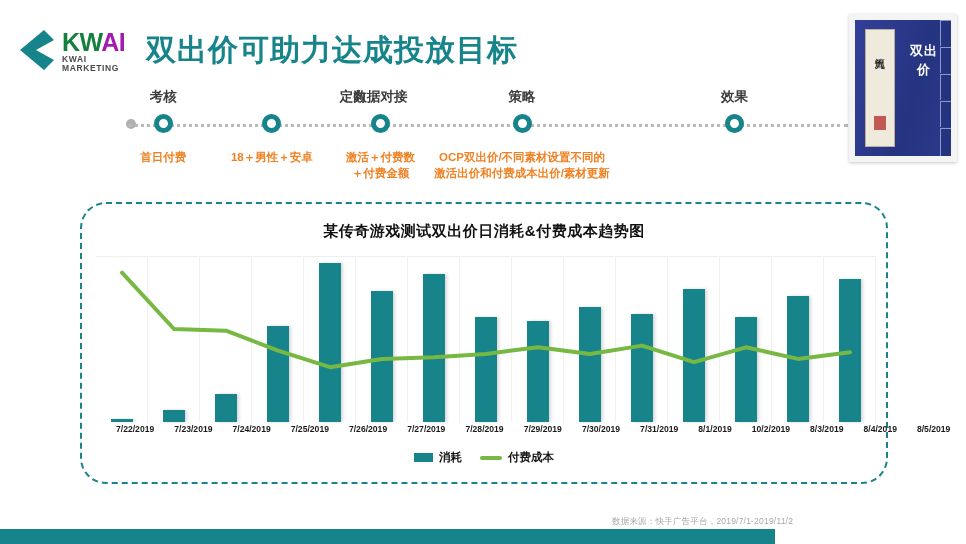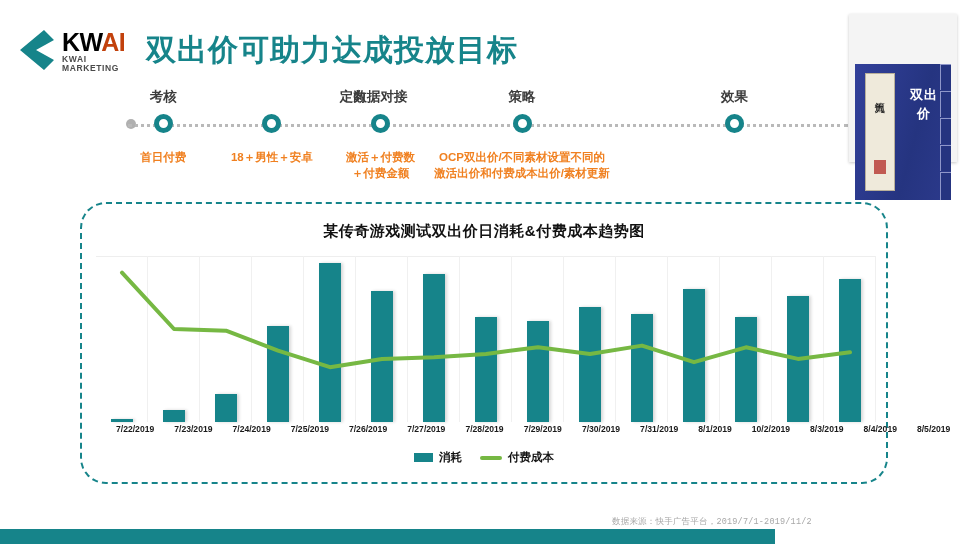--- a/index.html
+++ b/index.html
@@ -33,7 +33,7 @@
     font-size: 25px; font-weight: 800; letter-spacing: -0.5px;
     font-family: "Liberation Sans", sans-serif;
   }
-  #logo-word .kw { color: #000000; }
+  #logo-word .kw { color: #15803d; }
   #logo-word .ai { color: #c2410c; }
   #logo-sub {
     margin-top: 0;

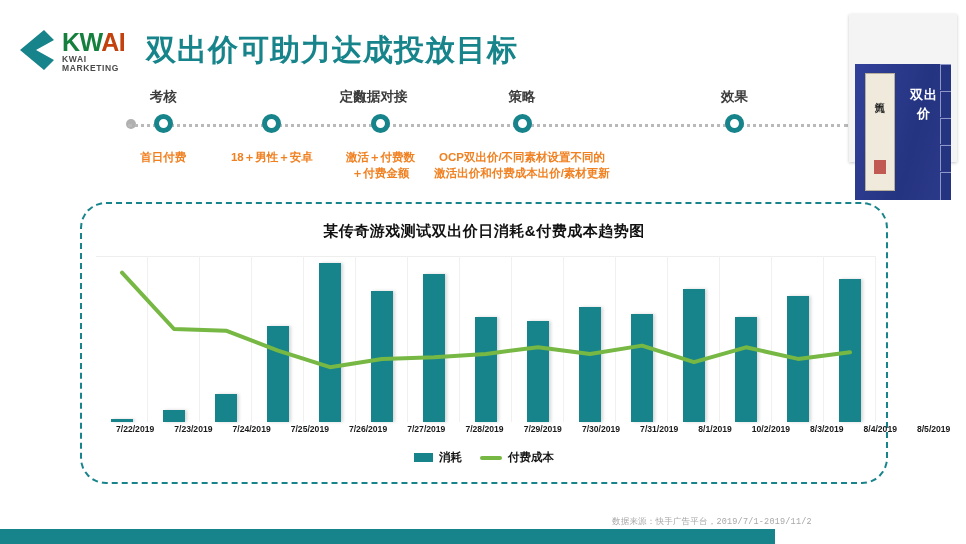--- a/index.html
+++ b/index.html
@@ -34,7 +34,7 @@
     font-family: "Liberation Sans", sans-serif;
   }
   #logo-word .kw { color: #15803d; }
-  #logo-word .ai { color: #c2410c; }
+  #logo-word .ai { color: #a21caf; }
   #logo-sub {
     margin-top: 0;
     font-size: 8.5px; font-weight: 700; letter-spacing: 0.6px;

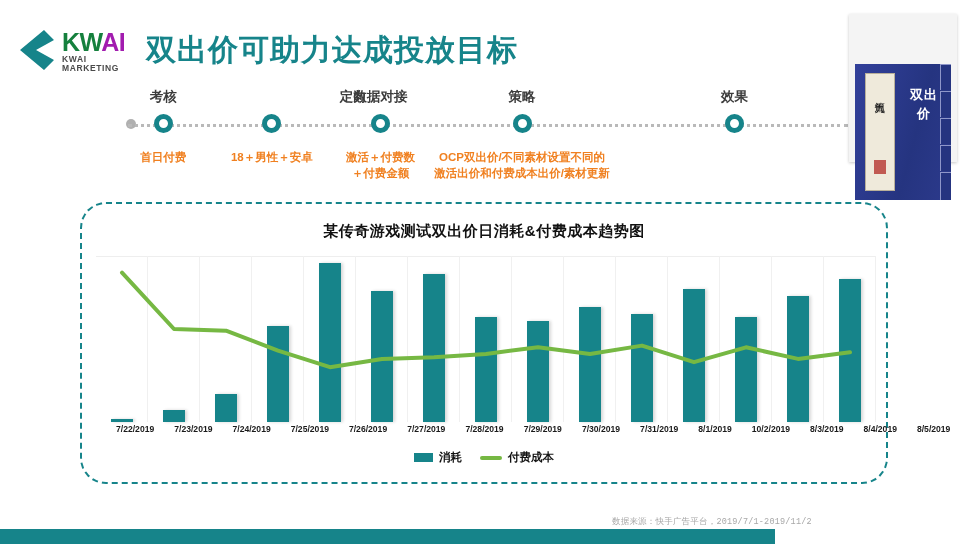--- a/index.html
+++ b/index.html
@@ -99,7 +99,6 @@
     width: 100%; height: 100%;
     background: #2b3b8f;
     background-image: linear-gradient(105deg, #32409a 0%, #253480 60%, #2c3a8c 100%);
-    margin-top: 44px;
   }
   #book-label {
     position: absolute; left: 10px; top: 9px;

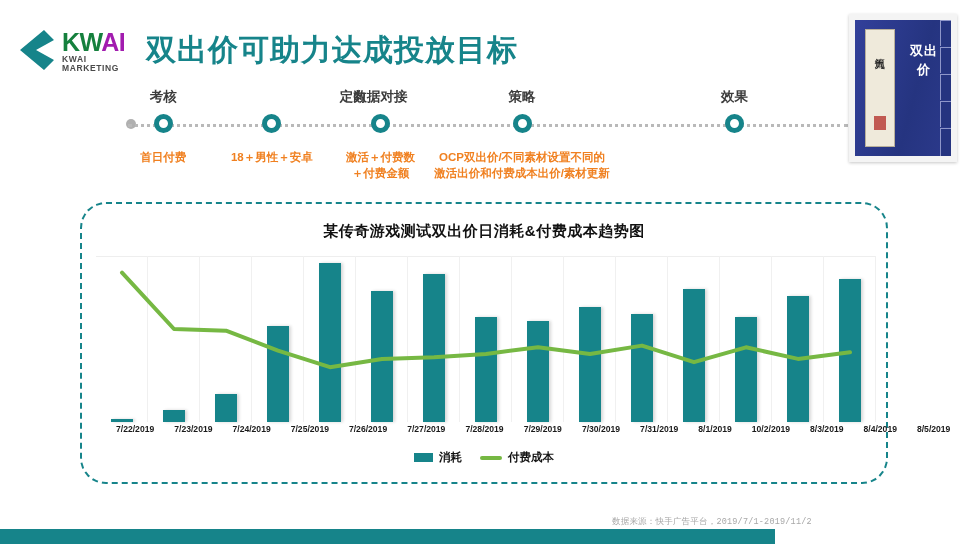--- a/index.html
+++ b/index.html
@@ -203,7 +203,6 @@
     font-size: 8.5px; color: #a8a8a8;
     white-space: nowrap;
     letter-spacing: 0.2px;
-    font-family: Liberation Mono, monospace;
   }
   #footer-bar {
     position: absolute; left: 0; top: 529px;

